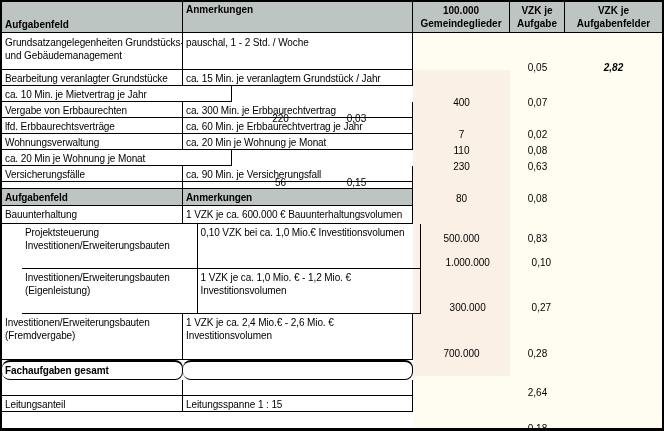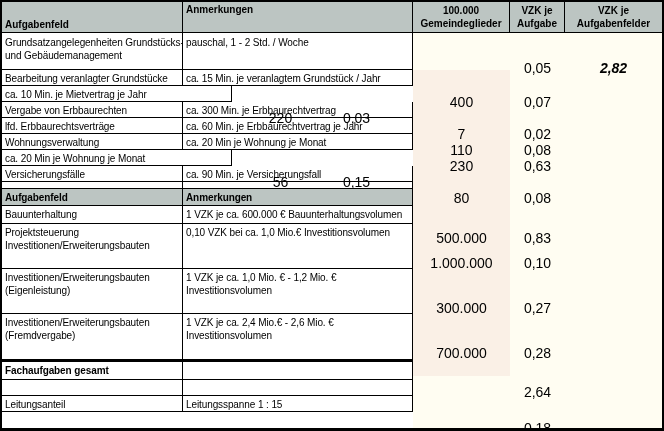--- a/index.html
+++ b/index.html
@@ -29,7 +29,7 @@
   .c1{width:181px;}
   .c2{width:230px;}
   .ln{display:block;white-space:nowrap;font-size:10px;line-height:13px;letter-spacing:-0.1px;}
-  .v{display:flex;align-items:center;justify-content:center;font-size:14px;box-sizing:border-box;margin-top:32px;}
+  .v{display:flex;align-items:center;justify-content:center;font-size:10px;box-sizing:border-box;margin-top:32px;}
   .v3{width:97px;}
   .v4{width:55px;}
   .v5{width:97px;font-weight:bold;font-style:italic;}

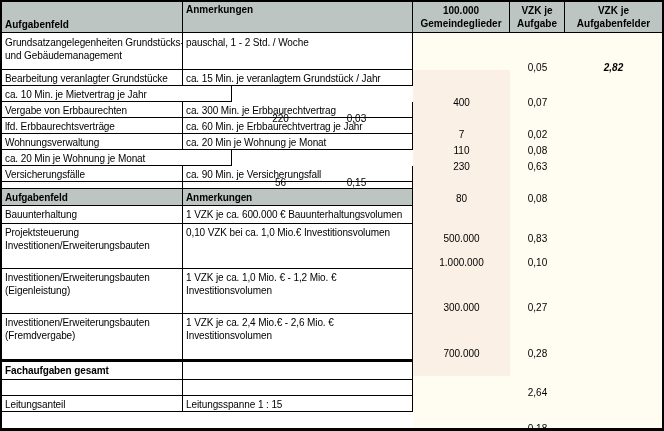--- a/index.html
+++ b/index.html
@@ -40,7 +40,7 @@
   .h7{height:7px;}
   .h17{height:17px;}
   .h18{height:18px;}
-  .h45{height:45px;}
+  .h45{height:45px;padding-left:20px;}
   .h46{height:46px;}
   .h20{height:20px;}
   

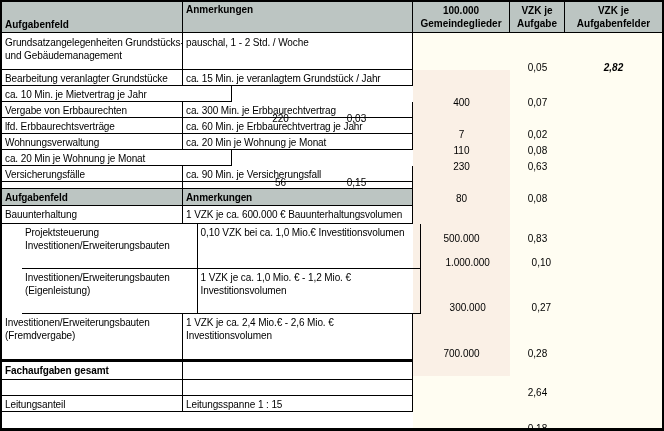--- a/index.html
+++ b/index.html
@@ -62,7 +62,7 @@
   .gray{background:#bcc5c2;font-weight:bold;}
   .gray .ln{line-height:14px;}
   
-  .thick .c1,.thick .c2{border-top:2px solid #000;}
+  .thick .c1,.thick .c2{border-top:2px solid #000;border-radius:8px;}
   .bold .ln{font-weight:bold;}
   .pt3{padding-top:3px;}
 </style>

